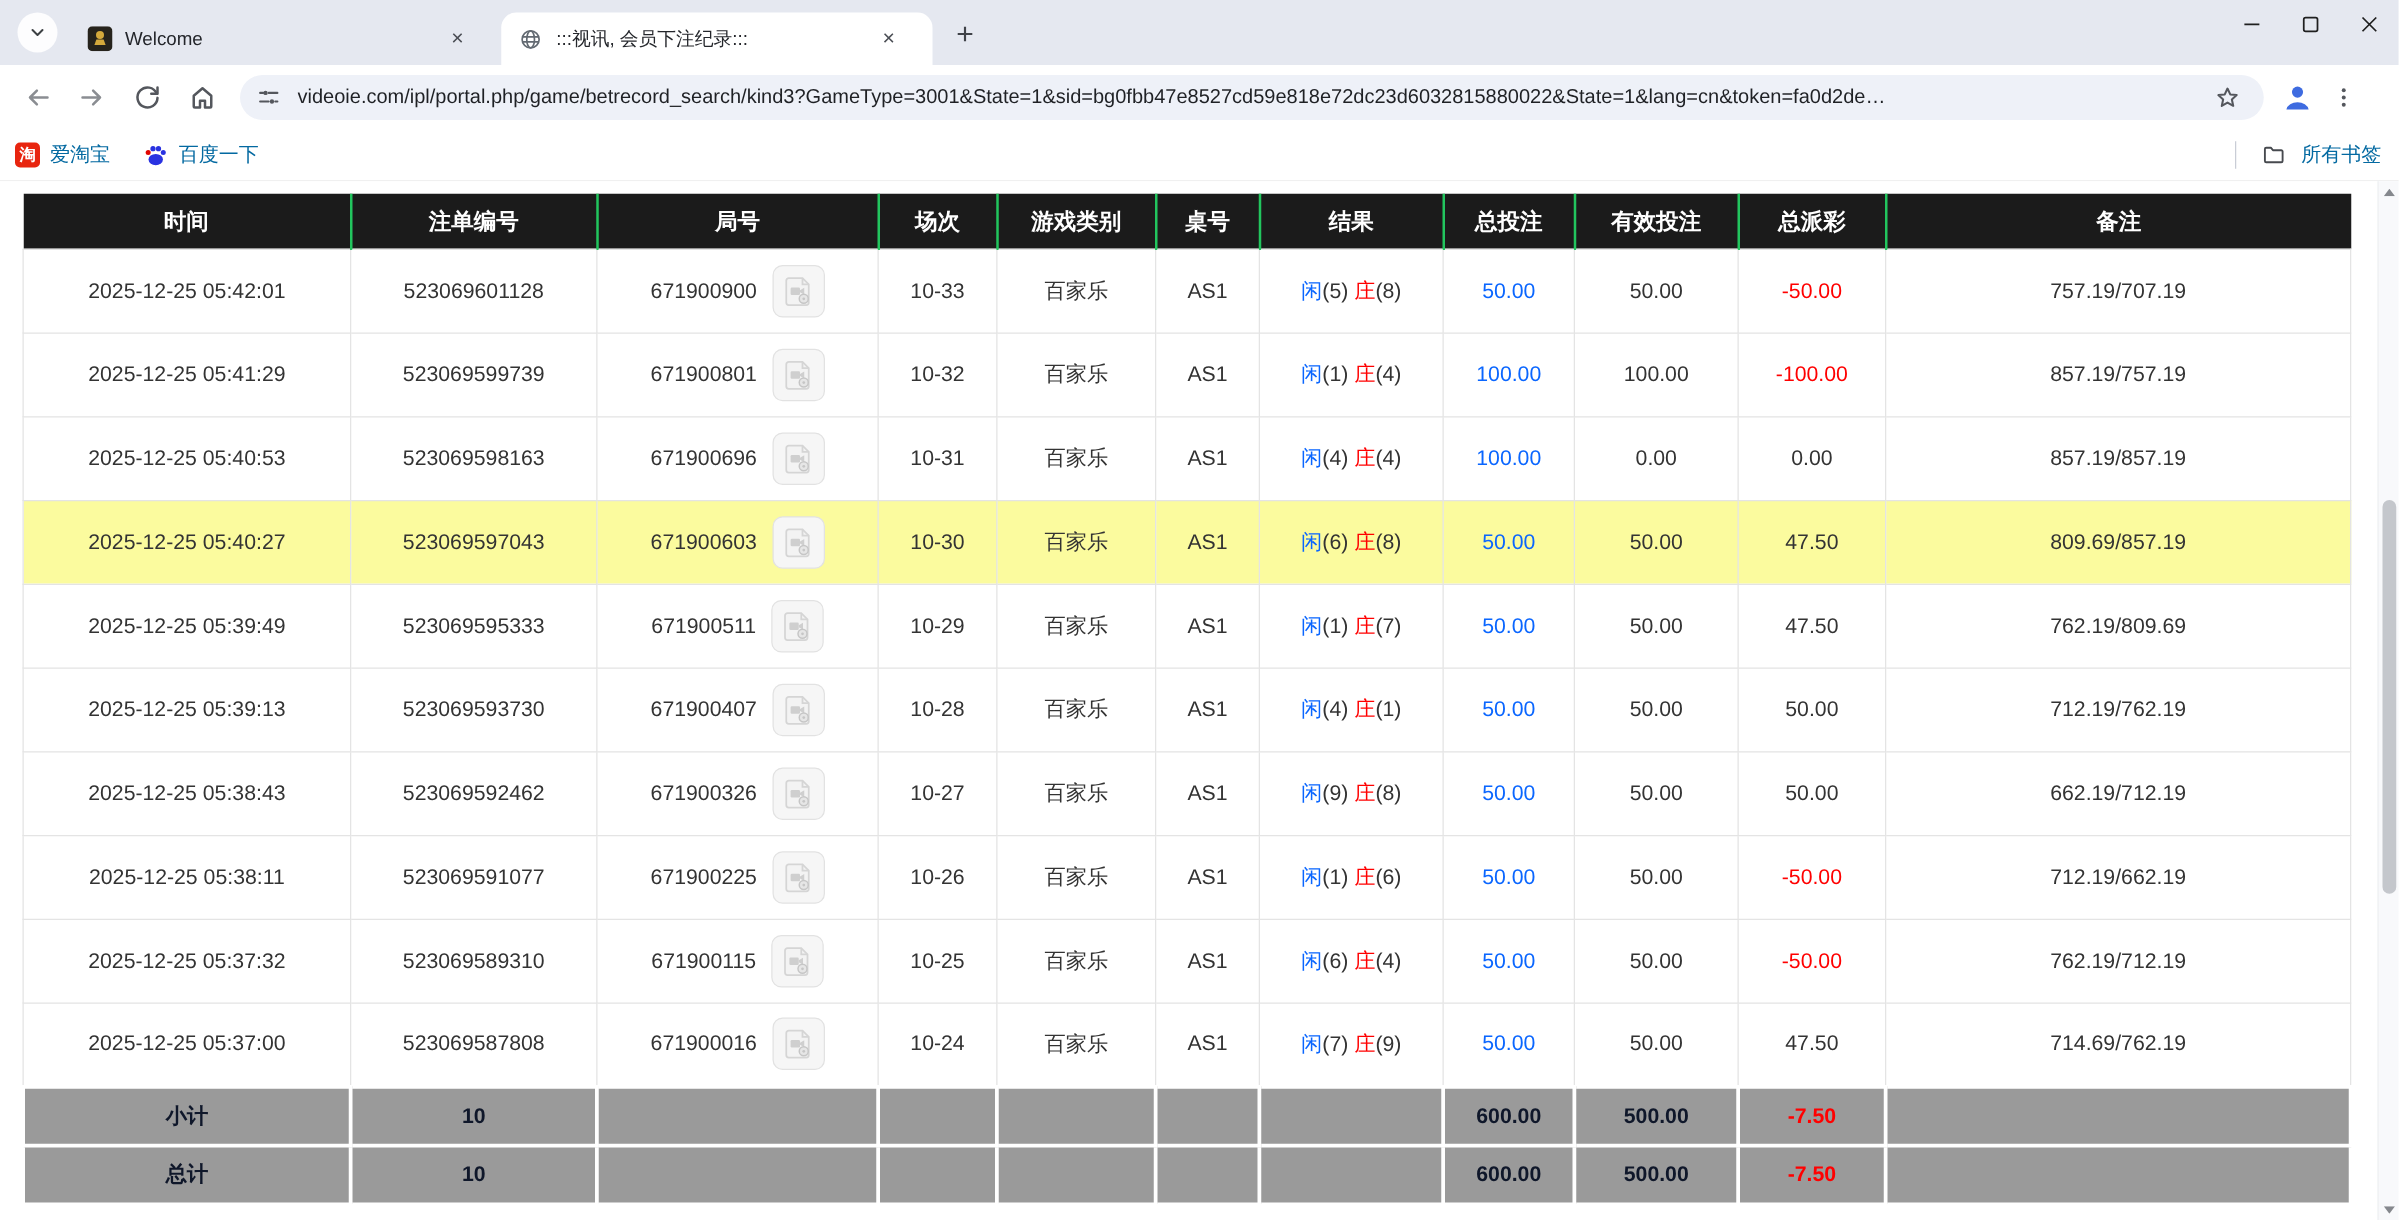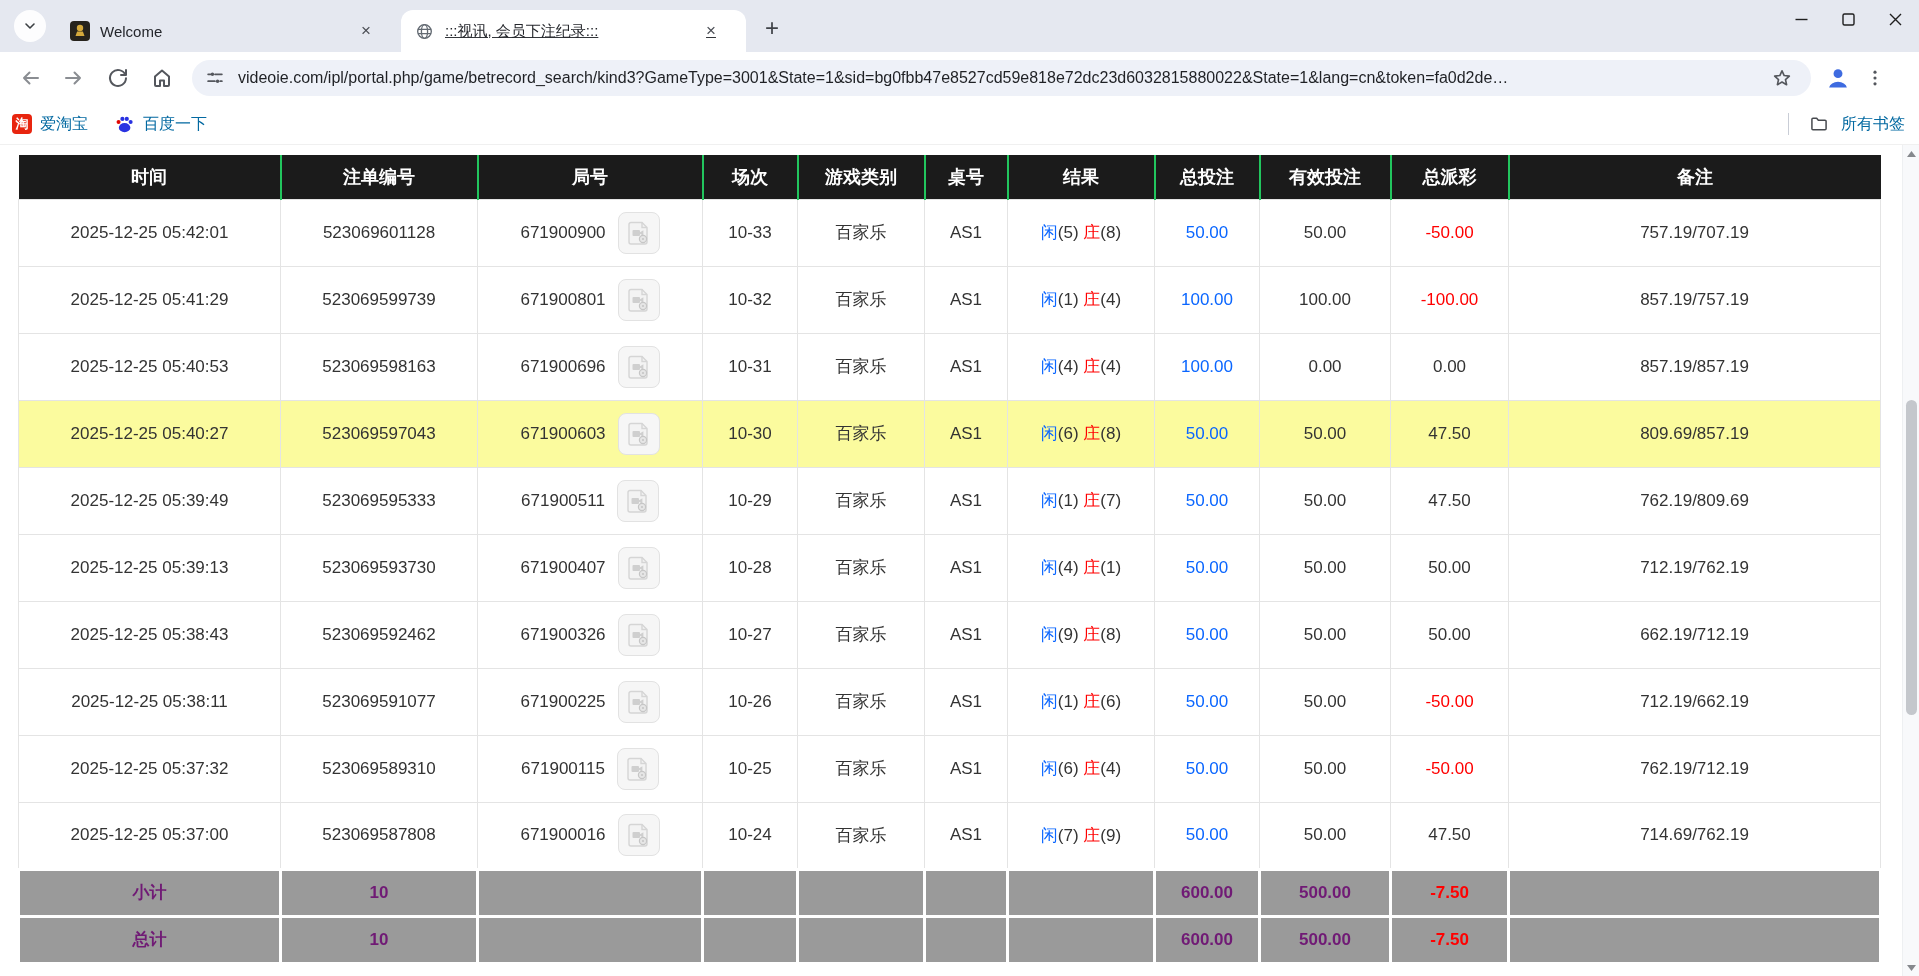--- a/index.html
+++ b/index.html
@@ -14,7 +14,7 @@
                 margin:0 10px 10px 14px; display:flex; align-items:center; justify-content:center; cursor:pointer; }
   .tab { width:345px; height:42px; display:flex; align-items:center; padding:0 24px 0 14px;
          border-radius:12px 12px 0 0; color:#33363b; position:relative; }
-  .tab.active { background:#fff;text-decoration:underline; }
+  .tab.active { background:#fff; }
   .tab .favicon { width:20px; height:20px; margin-right:10px; flex:0 0 auto; display:flex; align-items:center; }
   .tab-title { font-size:15px; flex:1; white-space:nowrap; overflow:hidden; color:#24262b; }
   .tab-close { width:22px; height:22px; border-radius:50%; display:flex; align-items:center; justify-content:center;

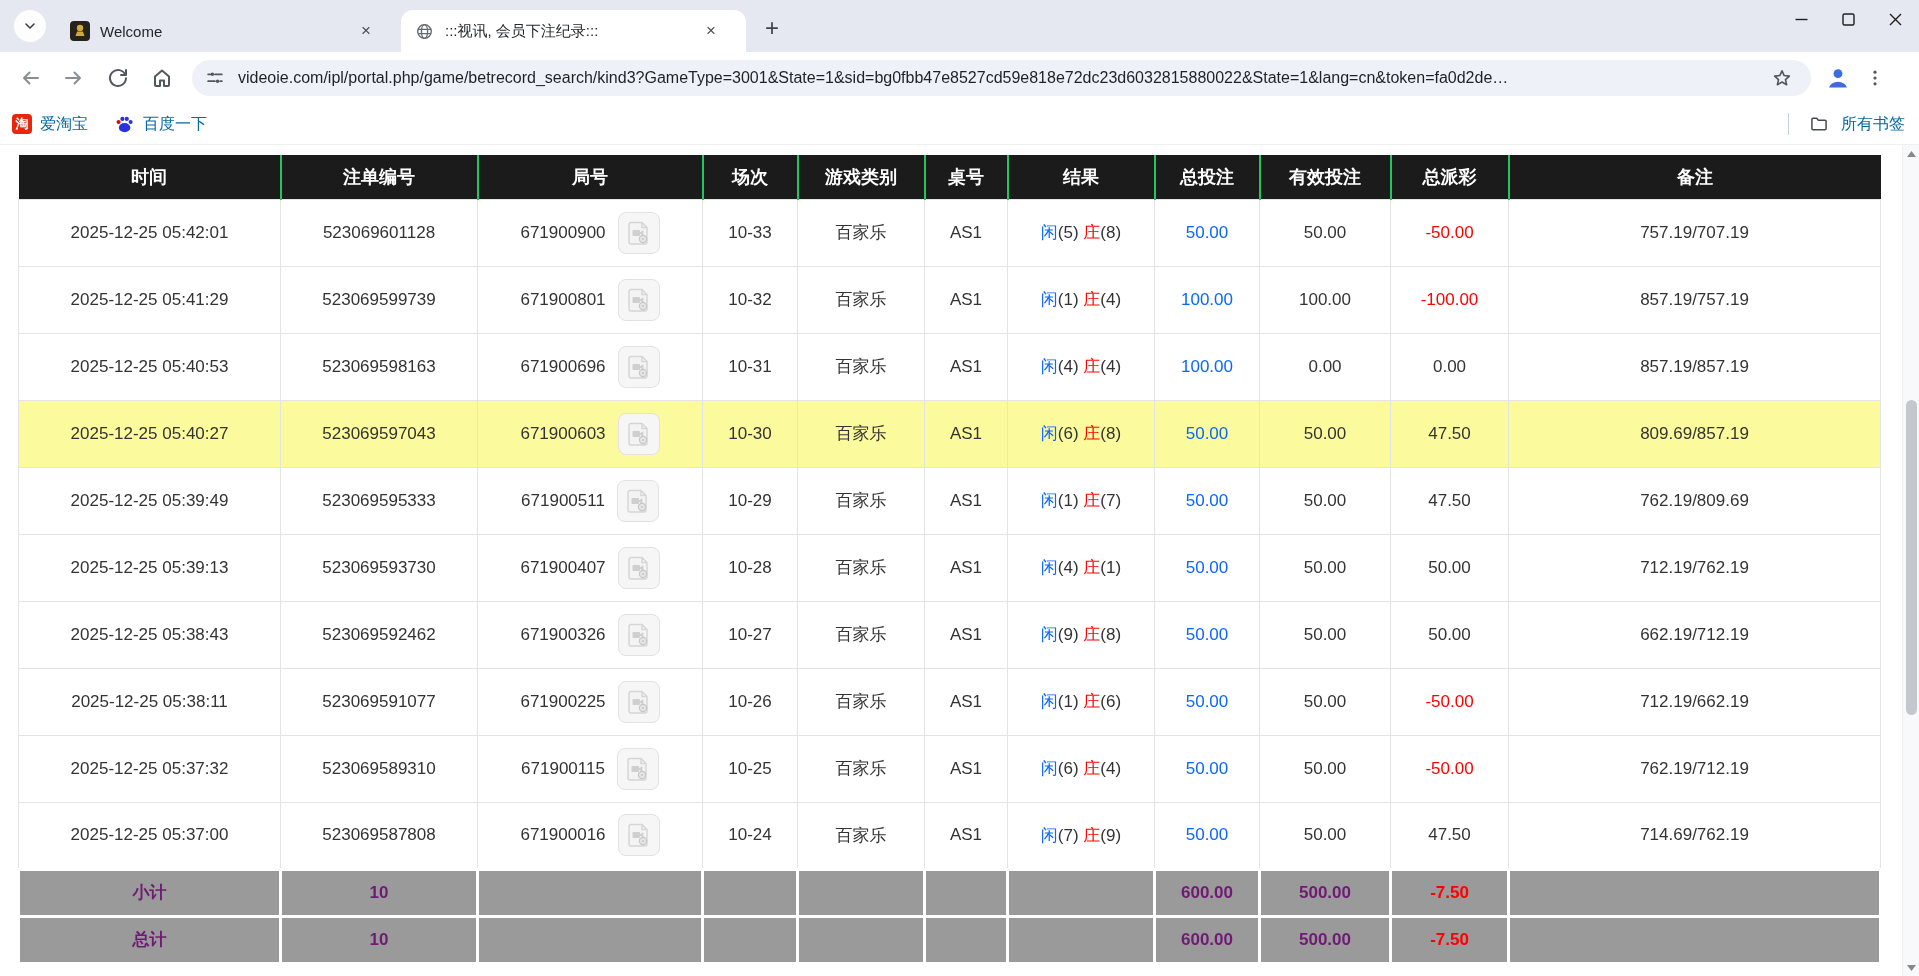--- a/index.html
+++ b/index.html
@@ -59,7 +59,7 @@
   tbody td { height:67px; text-align:center; font-size:17px; color:#333;
              border:1px solid #e4e4e4; background:#fff; }
   tbody tr.hl td { background:var(--highlight,#fbfb9e); }
-  tfoot td { background:var(--footer-bg,#9a9a9a); color:#701a75; font-weight:600; font-size:17px;
+  tfoot td { background:var(--footer-bg,#9a9a9a); color:#0f172a; font-weight:600; font-size:17px;
              height:47px; text-align:center; border:3px solid #fff; }
   .blue { color:var(--blue,#0a66ff); }
   .red  { color:var(--red,#ff0000); }

